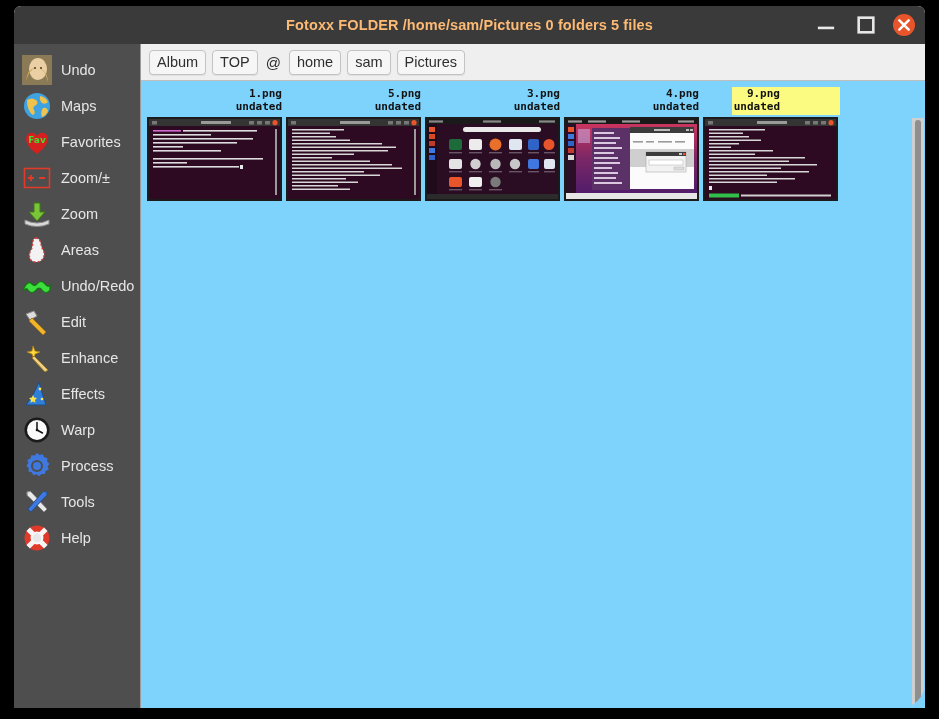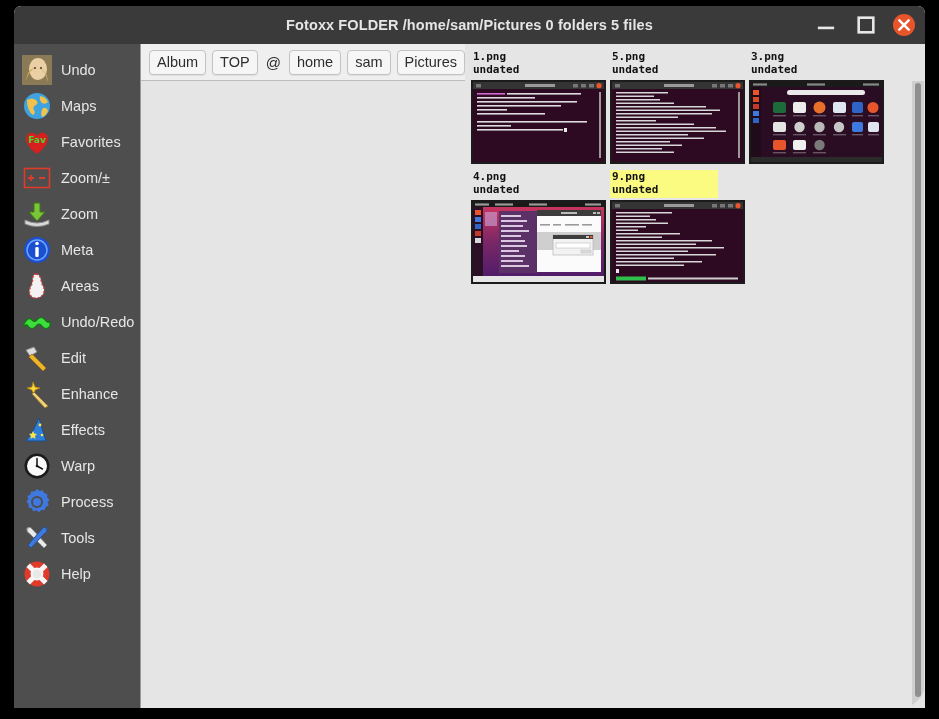--- a/index.html
+++ b/index.html
@@ -13,7 +13,7 @@
   .titlebar{height:38px;background:#3a3a3a;border-radius:7px 7px 0 0;
             position:relative;flex:0 0 38px;}
   .title-text{position:absolute;left:0;right:0;top:0;height:38px;line-height:38px;
-              text-align:center;color:#e5e5e5;font-size:14.5px;font-weight:bold;
+              text-align:center;color:#fdba74;font-size:14.5px;font-weight:bold;
               letter-spacing:.1px;}
   .winbtns{position:absolute;right:10px;top:0;height:38px;display:flex;
            align-items:center;gap:14px;}

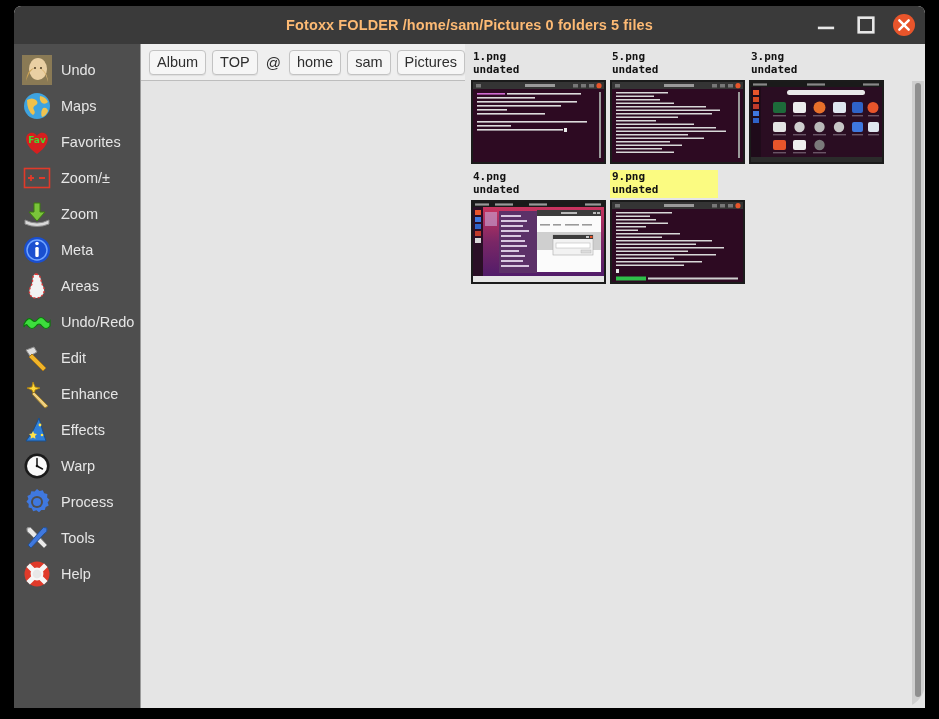--- a/index.html
+++ b/index.html
@@ -34,8 +34,8 @@
   .sb-label{color:#e6e6e6;font-size:14.5px;white-space:nowrap;}
 
   
-  .content{flex:1 1 auto;display:flex;flex-direction:row;background:#e5e5e5;min-width:0;
-           border-left:1px solid #9a9a9a;position:relative;}
+  .content{flex:1 1 auto;display:flex;flex-direction:column;background:#7dd3fc;min-width:0;
+           border-left:1px solid #9a9a9a;position:relative;text-align:right;}
 
   .breadcrumb{flex:0 0 36px;height:36px;background:#efefef;display:flex;align-items:center;
               gap:6px;padding:0 0 0 8px;border-bottom:1px solid #bdbdbd;}

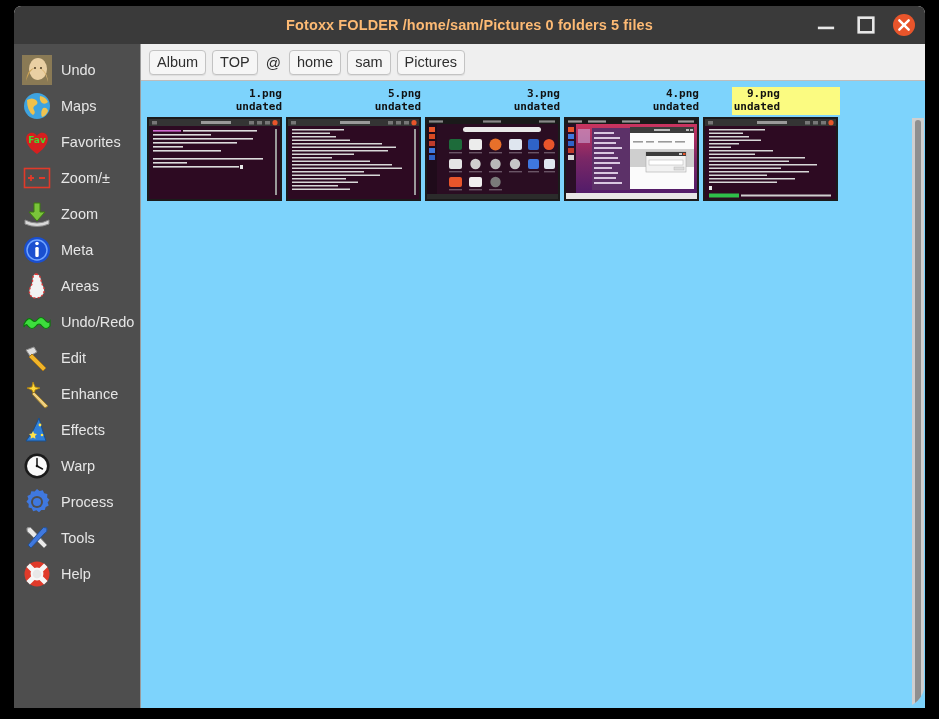--- a/index.html
+++ b/index.html
@@ -148,17 +148,6 @@
         <span class="sb-label">Zoom</span>
       </div>
 
-      <div class="sb-item">
-        <span class="sb-icon">
-          <svg viewBox="0 0 30 30">
-              <circle cx="15" cy="15" r="13" fill="#1a4fd0"></circle>
-              <circle cx="15" cy="15" r="10" fill="none" stroke="#6fa3ff" stroke-width="1.5"></circle>
-              <circle cx="15" cy="8.5" r="1.8" fill="#fff"></circle>
-              <rect x="13.3" y="12" width="3.4" height="10" rx="1.2" fill="#fff"></rect>
-            </svg>
-        </span>
-        <span class="sb-label">Meta</span>
-      </div>
 
       <div class="sb-item">
         <span class="sb-icon">

